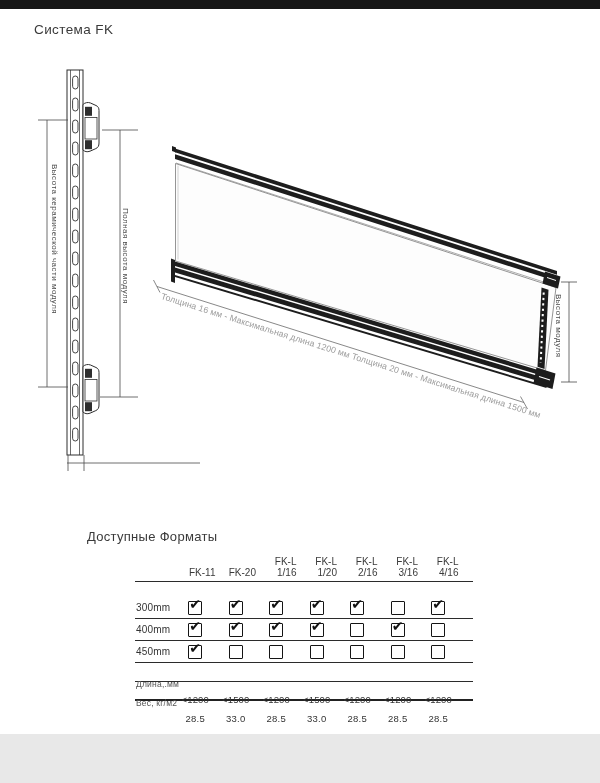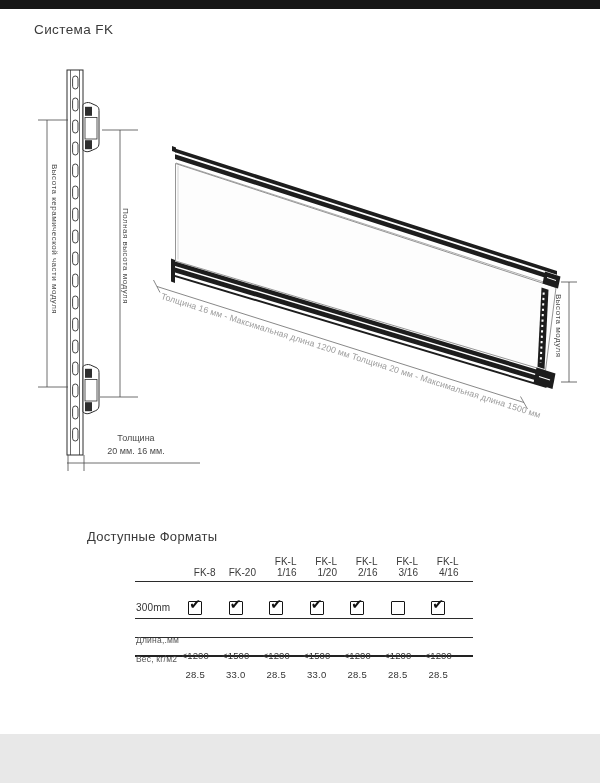--- a/index.html
+++ b/index.html
@@ -132,10 +132,6 @@
   <div id="dim-ceramic" class="vtext">Высота керамической части модуля</div>
   <div id="dim-full" class="vtext">Полная высота модуля</div>
   <div id="dim-module" class="vtext">Высота модуля</div>
-  <div id="thickness" class="abs">
-    <div>Толщина</div>
-    <div>20 мм. 16 мм.</div>
-  </div>
   <div id="diag-note" class="abs">Толщина 16 мм - Максимальная длина 1200 мм Толщина 20 мм - Максимальная длина 1500 мм</div>
 
   <div id="formats-title" class="abs">Доступные Форматы</div>

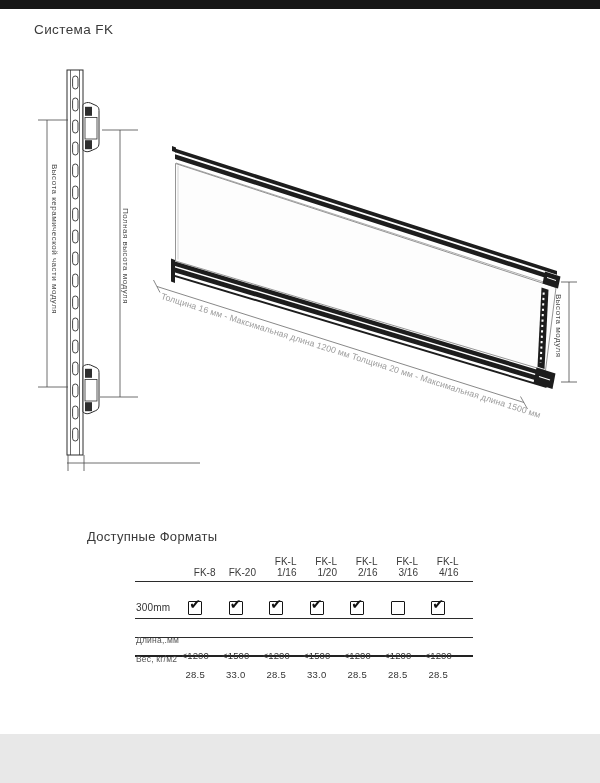--- a/index.html
+++ b/index.html
@@ -138,7 +138,7 @@
   <div id="formats-table" class="abs">
     <div class="t-row t-head">
       <div class="row-label"></div>
-    <div class="col-head">FK-8</div>
+    <div class="col-head">FK-11</div>
         <div class="col-head">FK-20</div>
         <div class="col-head">FK-L
 1/16</div>

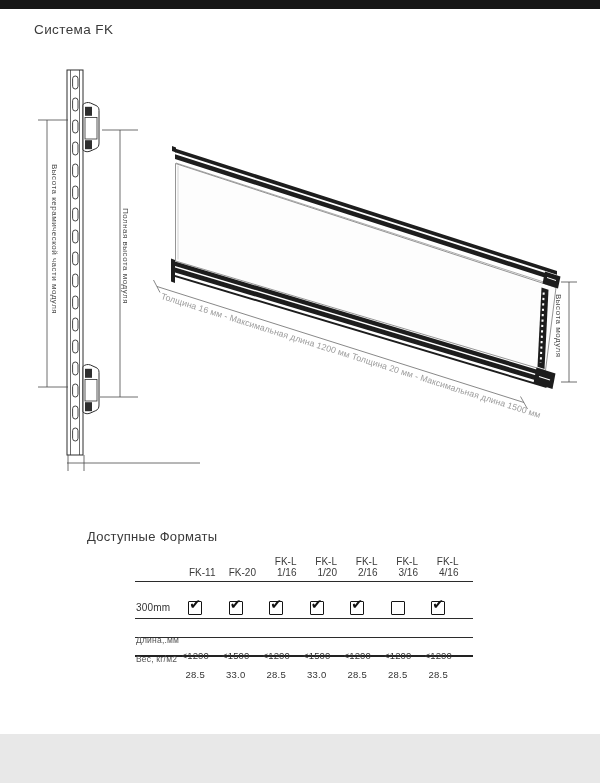--- a/index.html
+++ b/index.html
@@ -176,6 +176,30 @@
           <span class="checkbox checked"></span>
         </div>
       </div>
+      <div class="t-row" style="height: 21px;">
+        <div class="row-label">400mm</div>
+        <div class="cell">
+          <span class="checkbox checked"></span>
+        </div>
+        <div class="cell">
+          <span class="checkbox checked"></span>
+        </div>
+        <div class="cell">
+          <span class="checkbox checked"></span>
+        </div>
+        <div class="cell">
+          <span class="checkbox checked"></span>
+        </div>
+        <div class="cell">
+          <span class="checkbox"></span>
+        </div>
+        <div class="cell">
+          <span class="checkbox checked"></span>
+        </div>
+        <div class="cell">
+          <span class="checkbox"></span>
+        </div>
+      </div>
       <div class="t-row" style="height: 17.5px;">
         <div class="row-label info-label">Длина,.мм</div>
         <div class="info-val">&lt;1200</div>

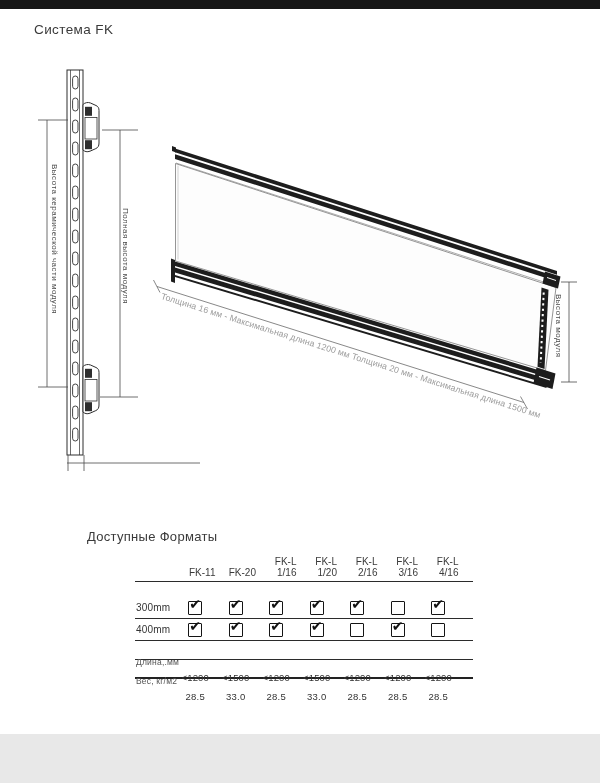--- a/index.html
+++ b/index.html
@@ -200,6 +200,30 @@
           <span class="checkbox"></span>
         </div>
       </div>
+      <div class="t-row" style="height: 21px;">
+        <div class="row-label">450mm</div>
+        <div class="cell">
+          <span class="checkbox checked"></span>
+        </div>
+        <div class="cell">
+          <span class="checkbox"></span>
+        </div>
+        <div class="cell">
+          <span class="checkbox"></span>
+        </div>
+        <div class="cell">
+          <span class="checkbox"></span>
+        </div>
+        <div class="cell">
+          <span class="checkbox"></span>
+        </div>
+        <div class="cell">
+          <span class="checkbox"></span>
+        </div>
+        <div class="cell">
+          <span class="checkbox"></span>
+        </div>
+      </div>
       <div class="t-row" style="height: 17.5px;">
         <div class="row-label info-label">Длина,.мм</div>
         <div class="info-val">&lt;1200</div>

